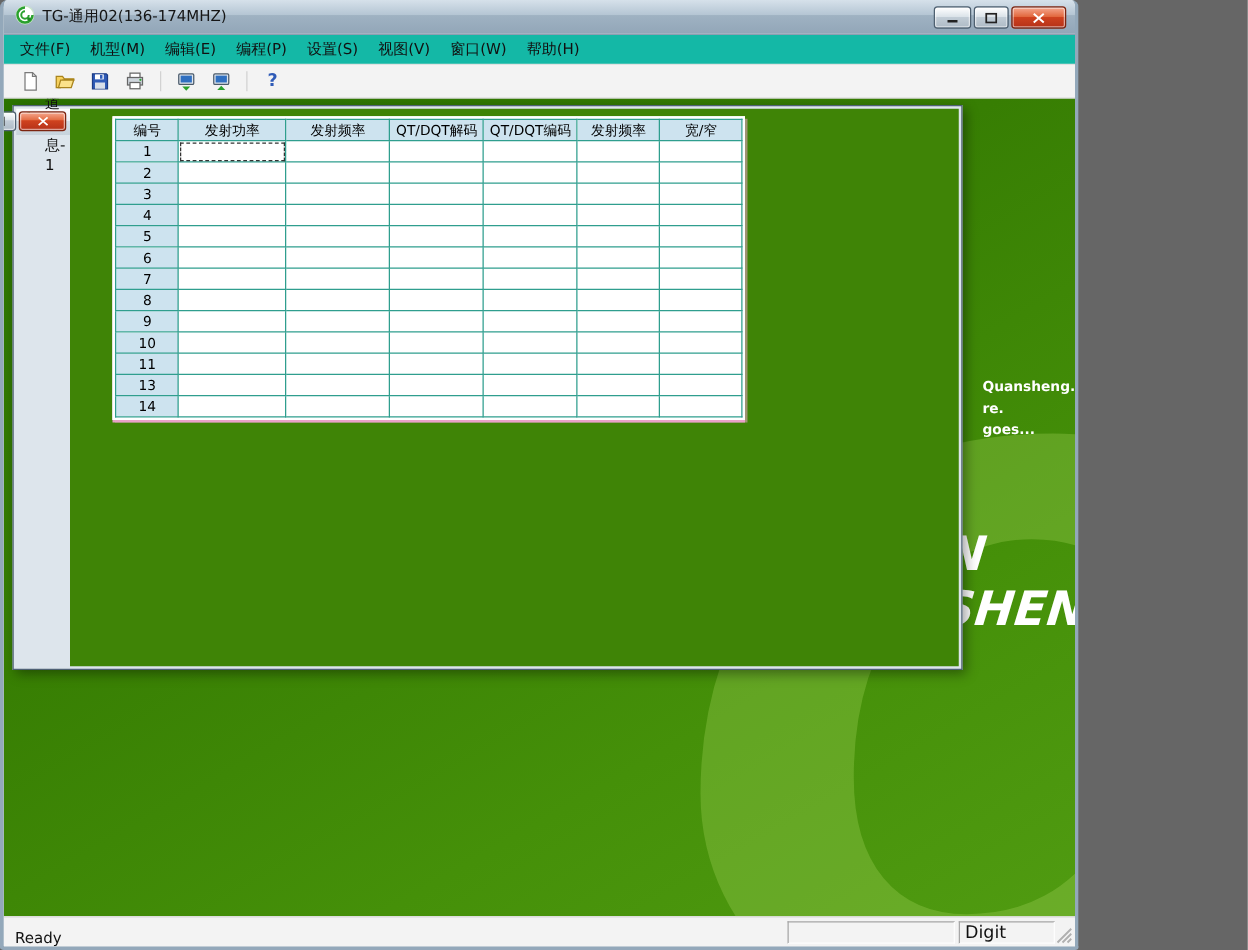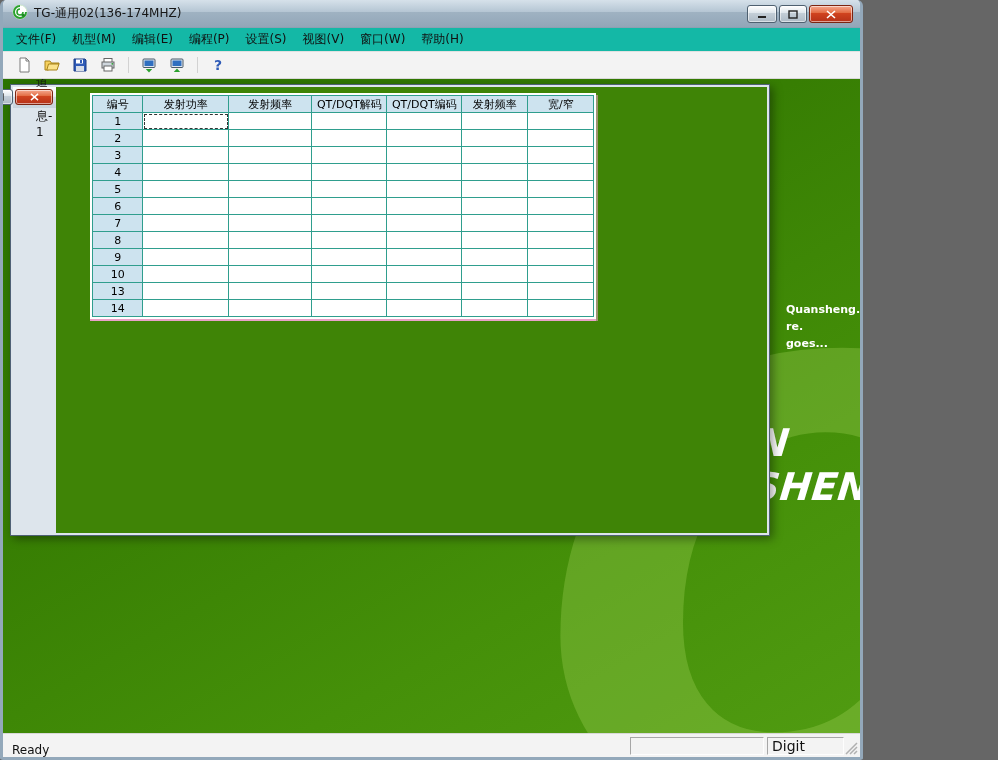--- a/index.html
+++ b/index.html
@@ -377,6 +377,15 @@
                     <td class="cell"></td>
                   </tr>
                   <tr>
+                    <td class="num">11</td>
+                    <td class="cell"></td>
+                    <td class="cell"></td>
+                    <td class="cell"></td>
+                    <td class="cell"></td>
+                    <td class="cell"></td>
+                    <td class="cell"></td>
+                  </tr>
+                  <tr>
                     <td class="num">13</td>
                     <td class="cell"></td>
                     <td class="cell"></td>

